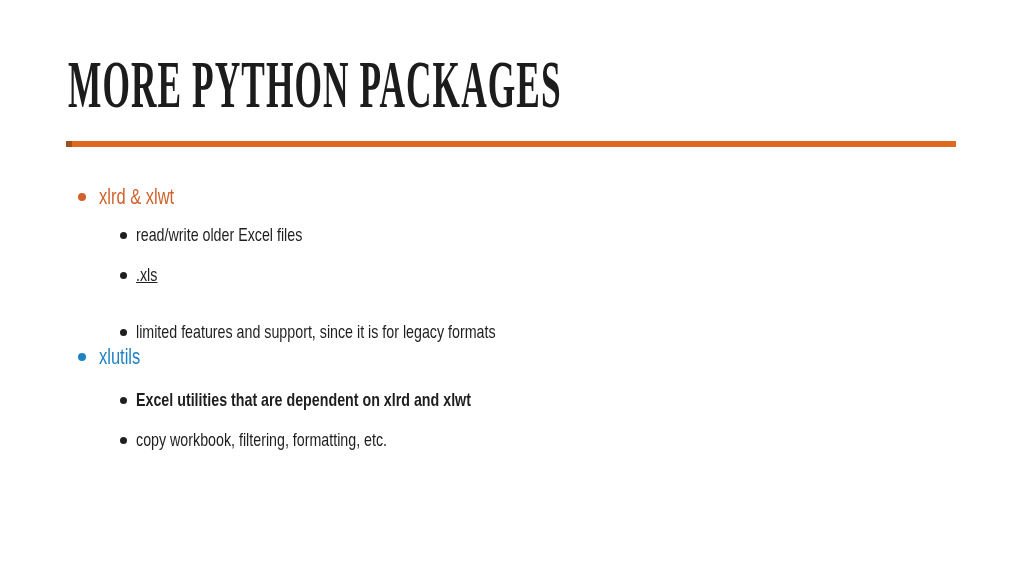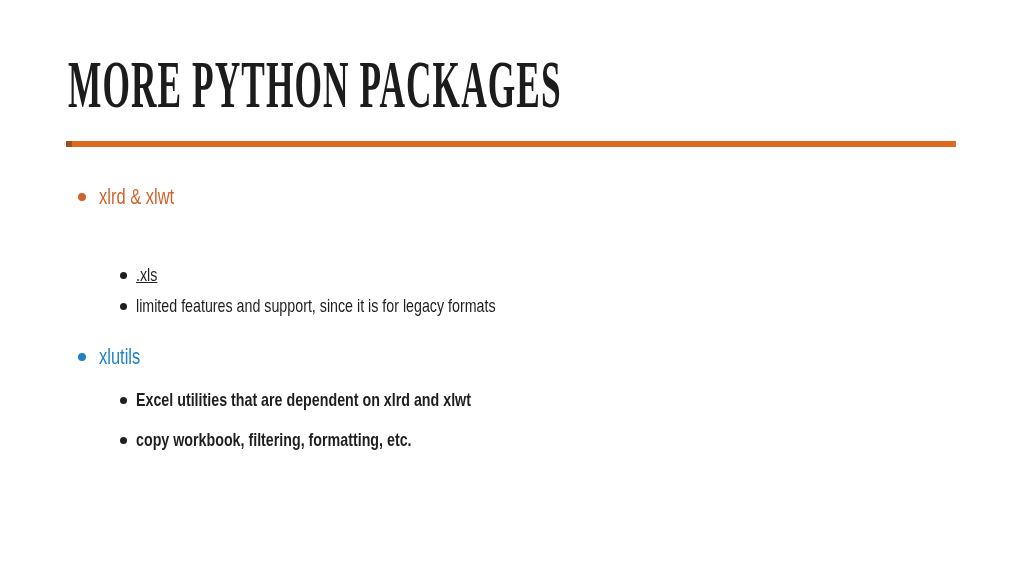--- a/index.html
+++ b/index.html
@@ -110,6 +110,10 @@
       <span class="txt">xlrd &amp; xlwt</span>
     </div>
 
+    <div class="row lvl2 r1">
+      <span class="dot"></span>
+      <span class="txt">read/write older Excel files</span>
+    </div>
 
     <div class="row lvl2 r2">
       <span class="dot"></span>

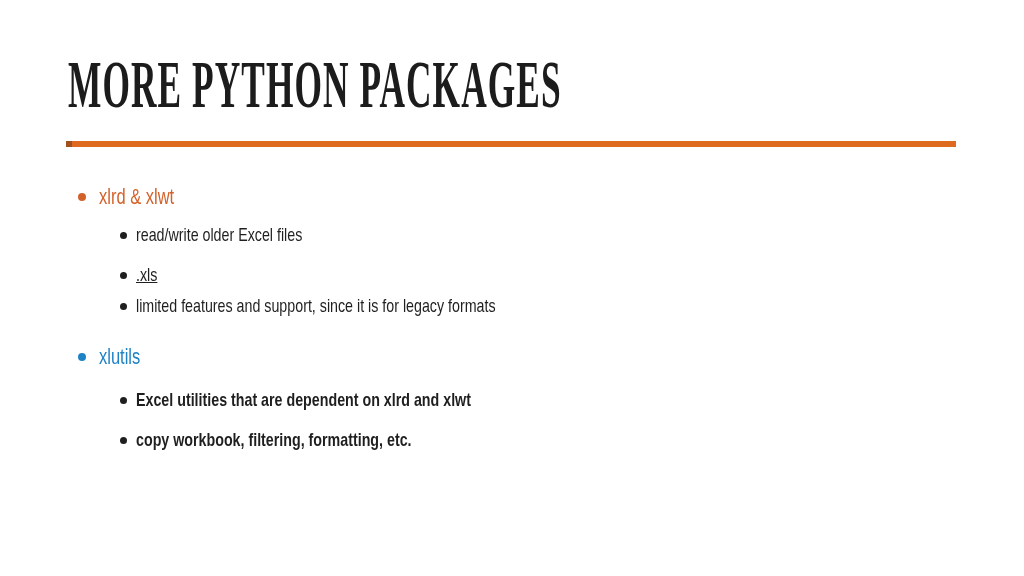--- a/index.html
+++ b/index.html
@@ -89,7 +89,7 @@
   .r0 { top: 183px; }
   .r1 { top: 223px; }
   .r2 { top: 263px; text-decoration: underline; }
-  .r3 { top: 294px; text-align: center; }
+  .r3 { top: 320px; text-align: center; }
   .r4 { top: 343px; align-items: center; }
   .r5 { top: 388px; font-weight: bold; }
   .r6 { top: 428px; font-weight: bold; }

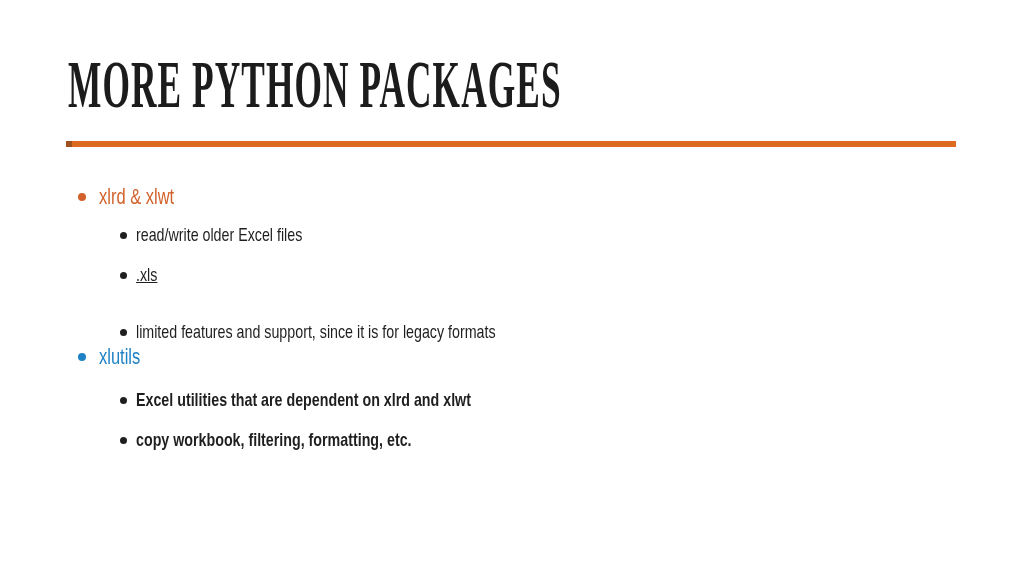--- a/index.html
+++ b/index.html
@@ -92,7 +92,7 @@
   .r3 { top: 320px; text-align: center; }
   .r4 { top: 343px; align-items: center; }
   .r5 { top: 388px; font-weight: bold; }
-  .r6 { top: 428px; font-weight: bold; }
+  .r6 { top: 428px; }
 </style>
 </head>
 <body>

